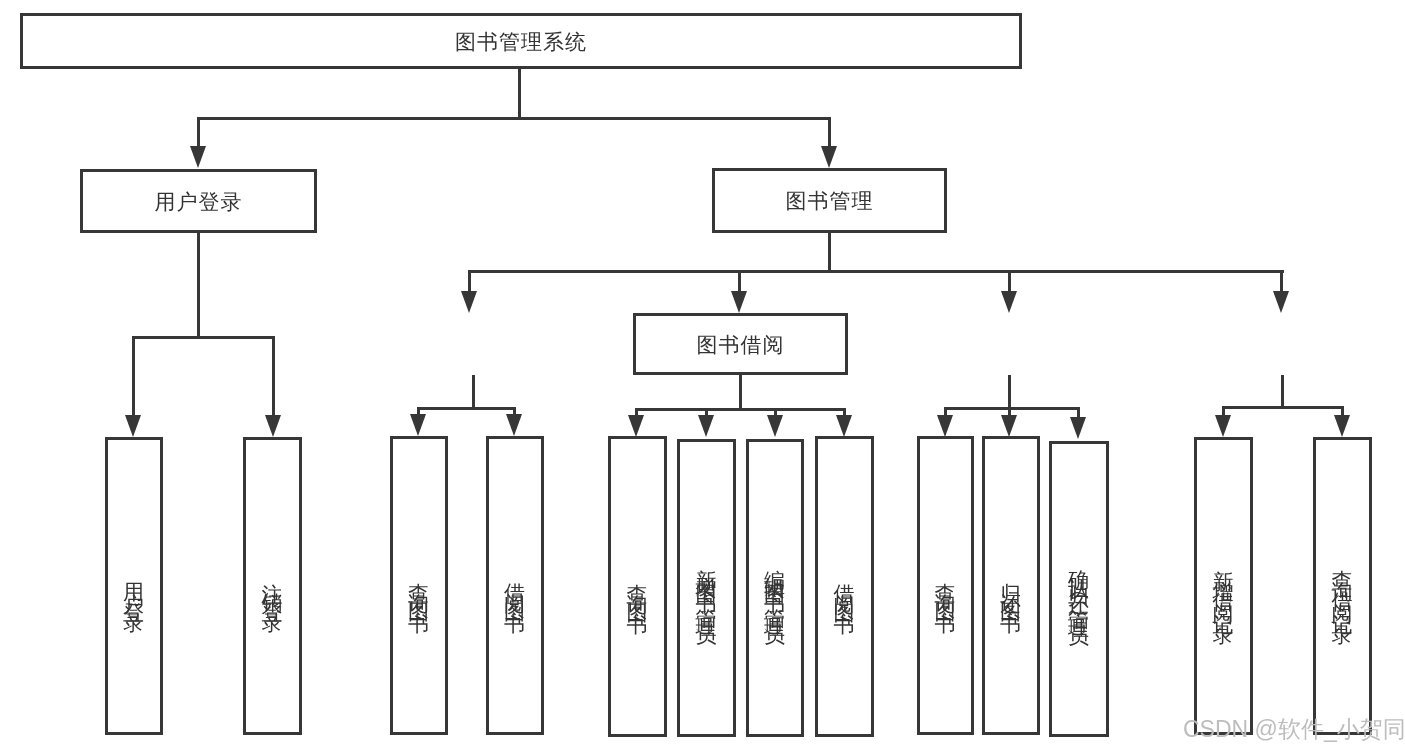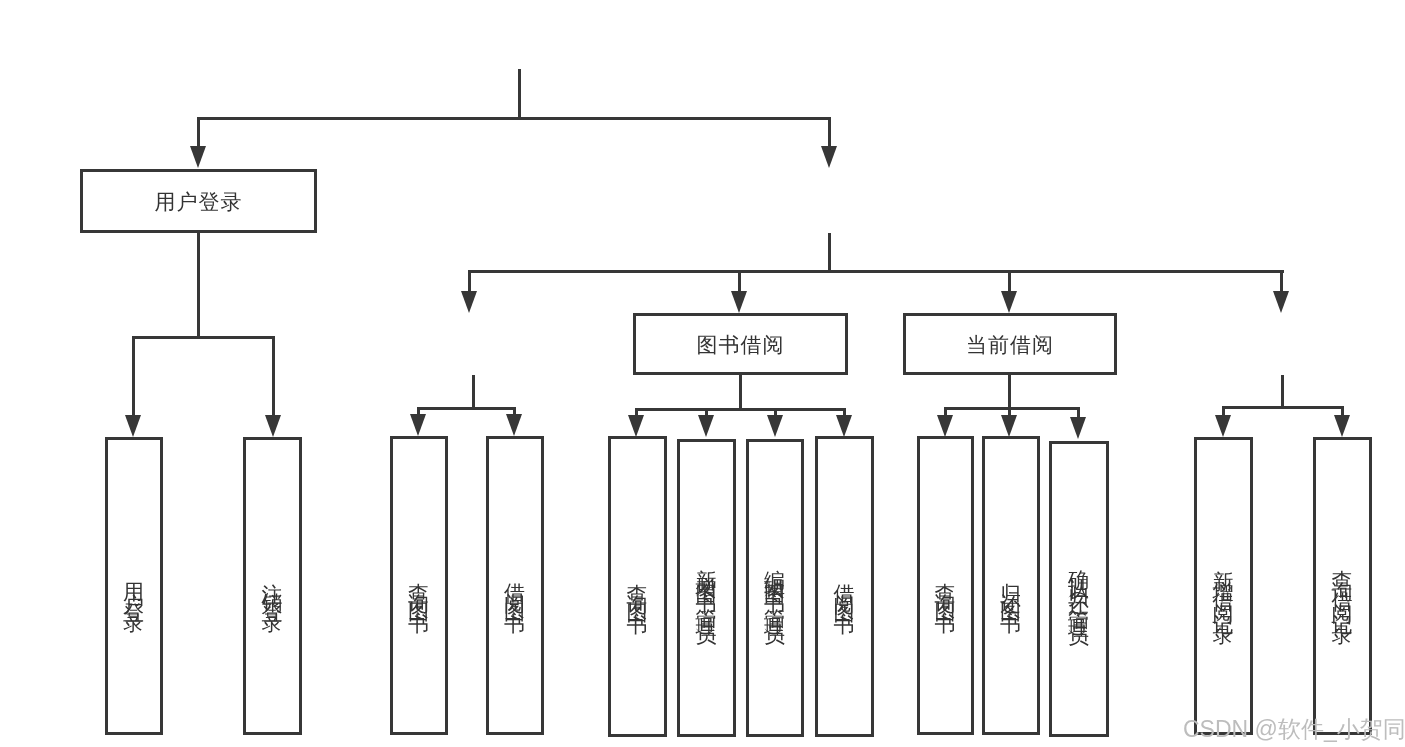--- a/index.html
+++ b/index.html
@@ -64,6 +64,9 @@
 
 <div class="canvas">
 
+  <div class="node" style="left:20px; top:13px; width:1002px; height:56px;">
+    <span>图书管理系统</span>
+  </div>
 
   <div class="vline" style="left:518px; top:69px; height:48px;"></div>
   <div class="hline" style="left:197px; top:117px; width:634px;"></div>

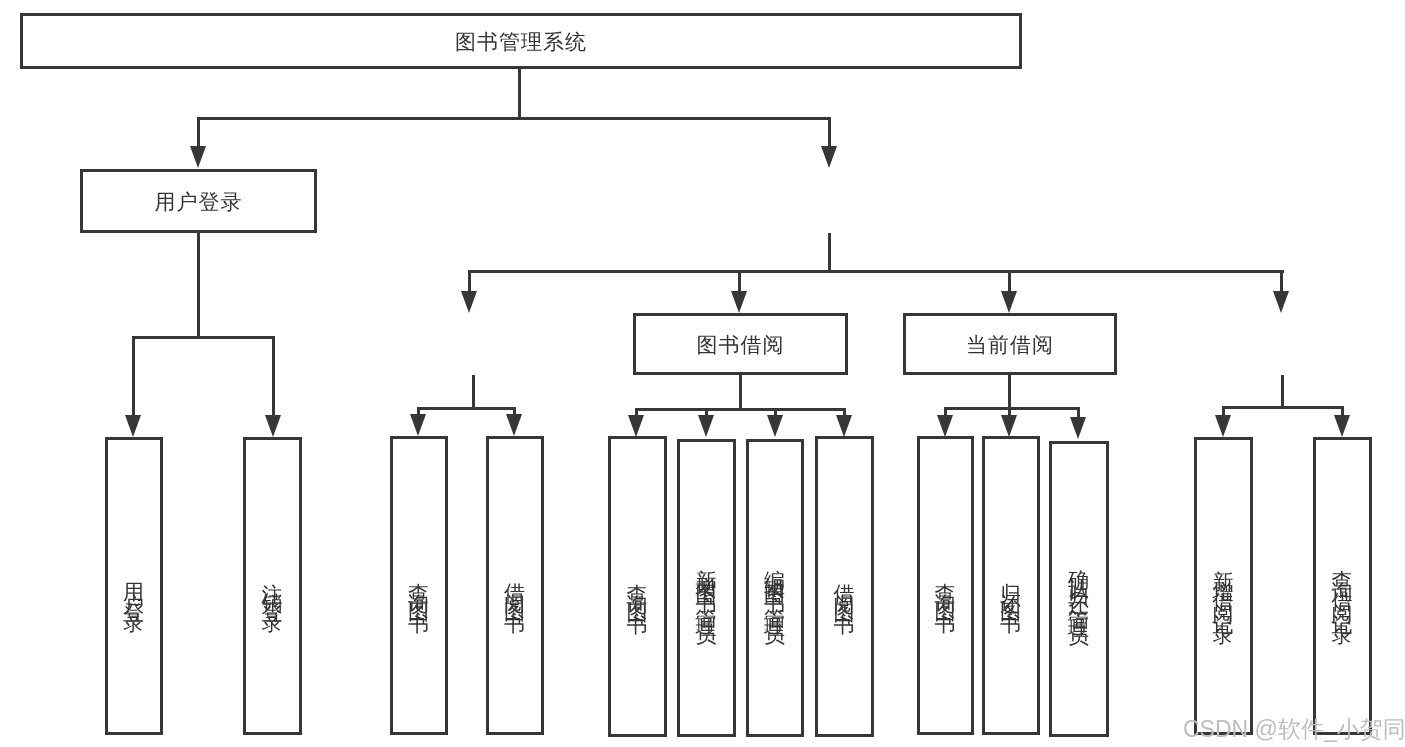--- a/index.html
+++ b/index.html
@@ -77,6 +77,9 @@
 
   <div class="node" style="left:80px; top:169px; width:237px; height:64px;">
     <span>用户登录</span>
+  </div>
+  <div class="node" style="left:712px; top:168px; width:235px; height:65px;">
+    <span>图书管理</span>
   </div>
 
   <div class="vline" style="left:828px; top:233px; height:37px;"></div>

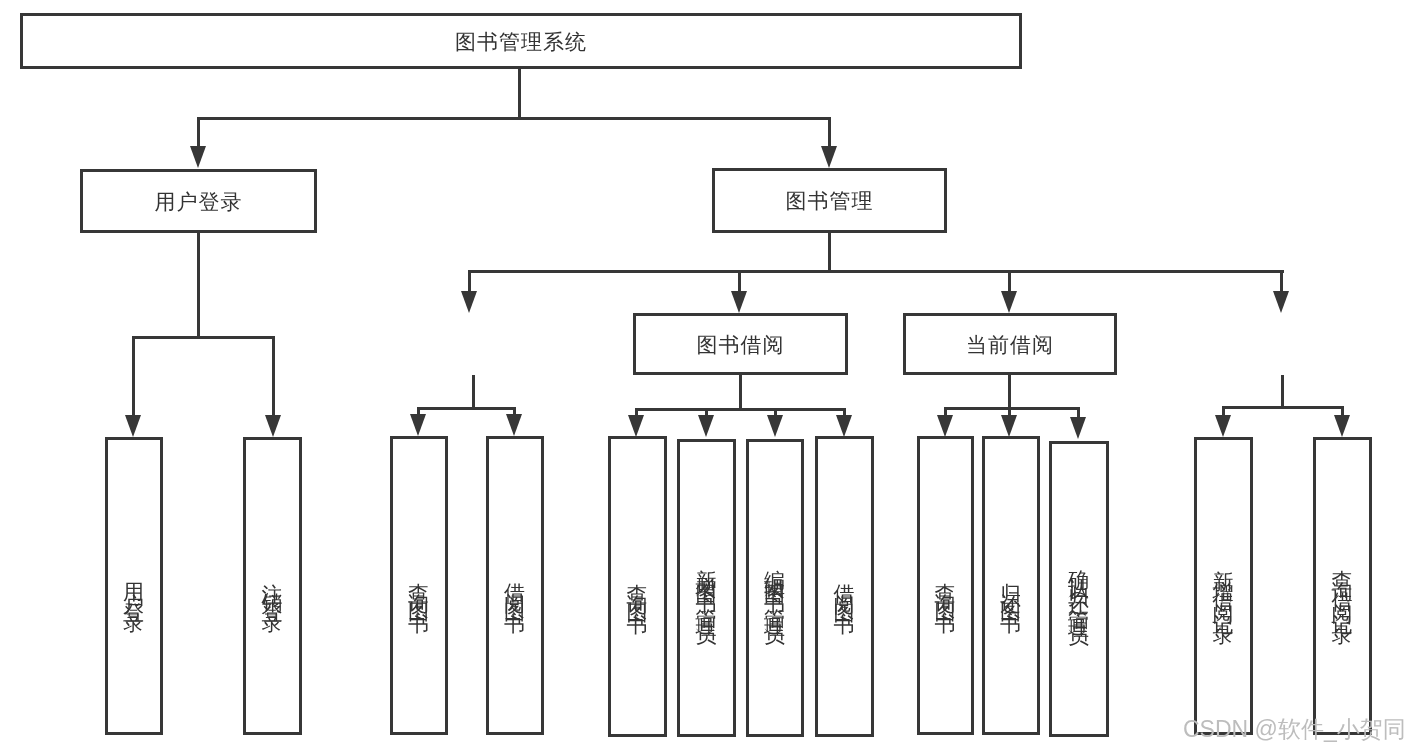--- a/index.html
+++ b/index.html
@@ -96,9 +96,6 @@
   <div class="node" style="left:633px; top:313px; width:215px; height:62px;">
     <span>图书借阅</span>
   </div>
-  <div class="node" style="left:903px; top:313px; width:214px; height:62px;">
-    <span>当前借阅</span>
-  </div>
 
   <div class="vline" style="left:197px; top:233px; height:103px;"></div>
   <div class="hline" style="left:132px; top:336px; width:143px;"></div>

